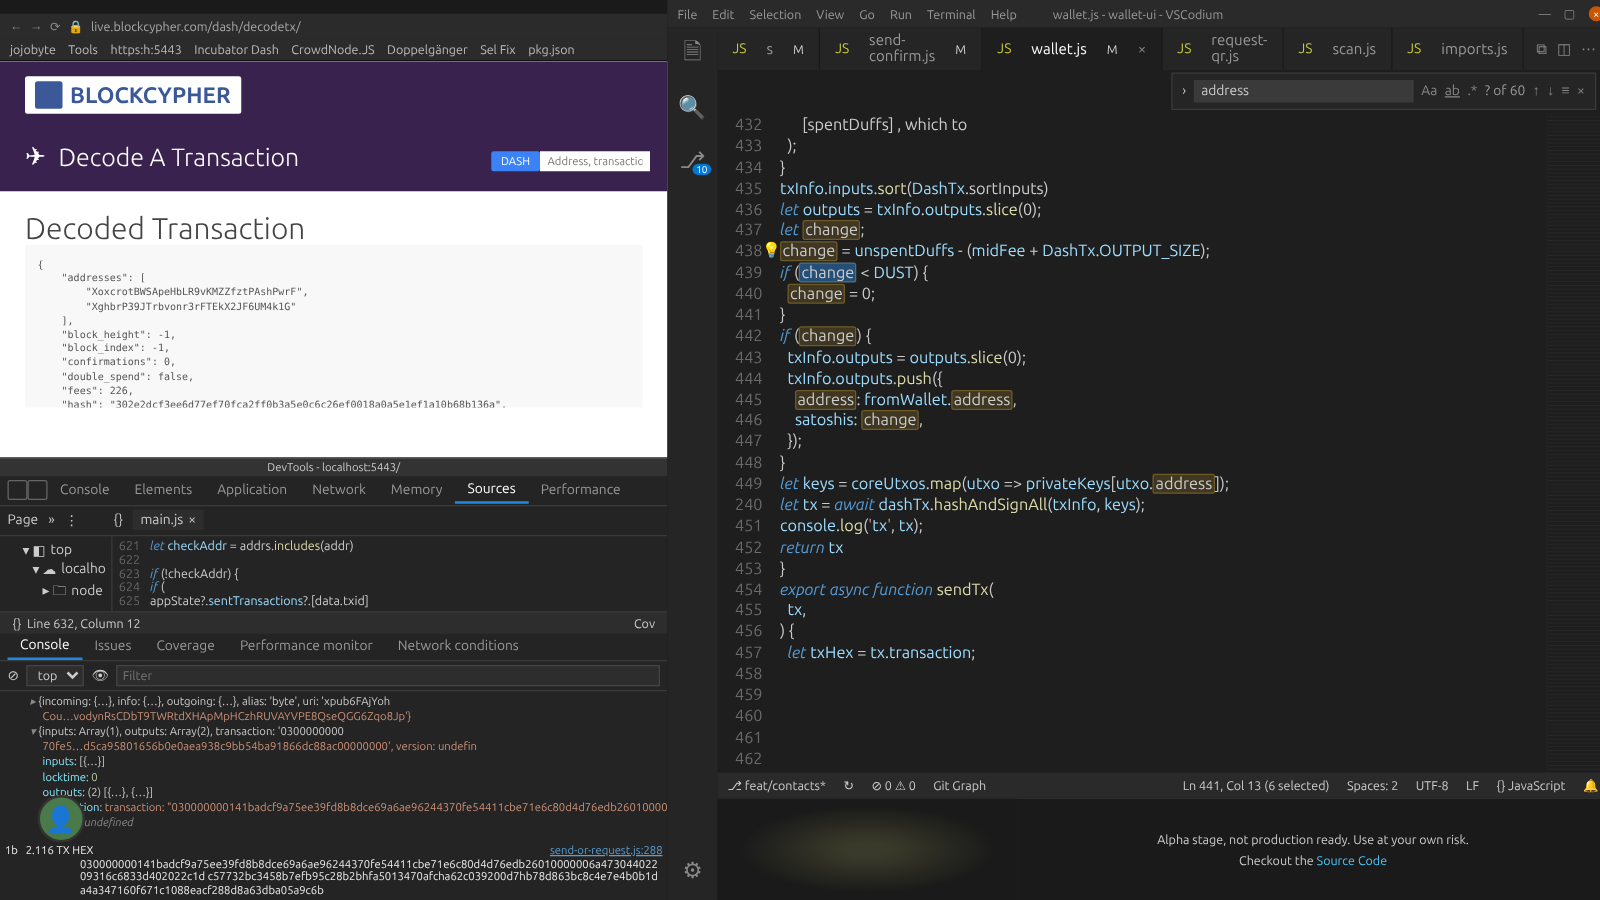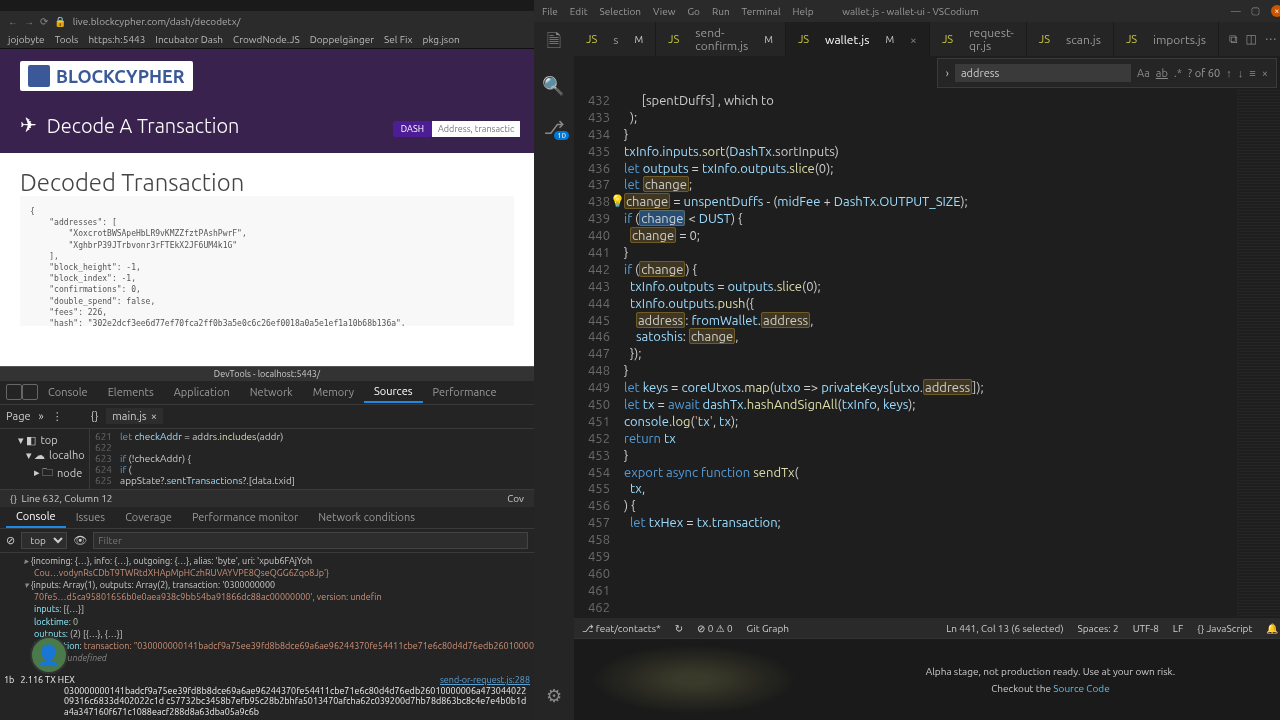--- a/index.html
+++ b/index.html
@@ -21,7 +21,7 @@
 .bc-logo-img { width: 22px; height: 22px; background: #3b5998; border-radius: 2px; }
 .bc-title { font-size: 20px; font-weight: 300; margin-top: 22px; display: flex; align-items: center; gap: 10px; }
 .bc-search { position: absolute; right: 14px; top: 72px; display: flex; }
-.bc-dash { background: #4c1d95; color: #fff; padding: 3px 8px; font-size: 9px; border-radius: 2px; }
+.bc-dash { background: #3b82f6; color: #fff; padding: 3px 8px; font-size: 9px; border-radius: 2px; }
 .bc-input { background: #fff; border: none; padding: 3px 6px; font-size: 9px; color: #999; width: 88px; }
 
 .decoded { padding: 16px 20px; }

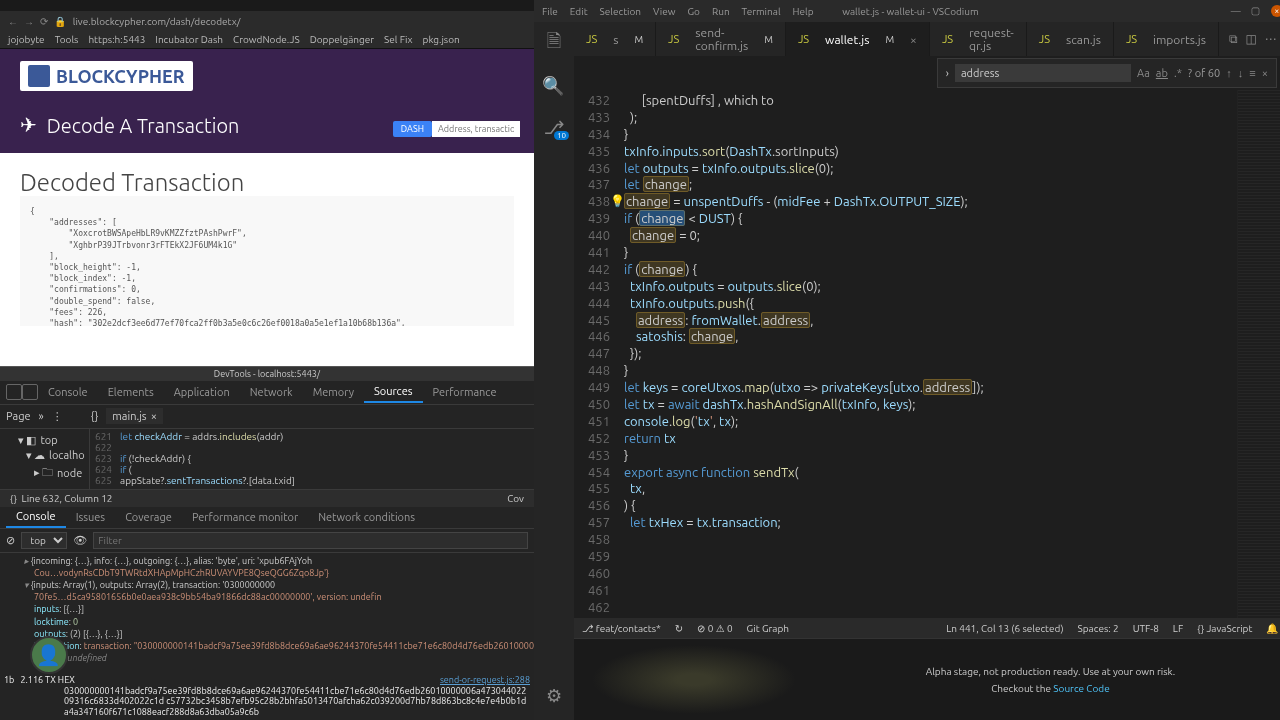--- a/index.html
+++ b/index.html
@@ -46,7 +46,7 @@
 .code-line { display: flex; }
 .code-line .ln { width: 30px; text-align: right; color: #666; padding-right: 8px; }
 .code-line .ct { color: #ccc; }
-.kw { color: #569cd6; } .fn { color: #dcdcaa; } .str { color: #ce9178; } .var { color: #9cdcfe; }
+.kw { color: #569cd6; font-style: italic; } .fn { color: #dcdcaa; } .str { color: #ce9178; } .var { color: #9cdcfe; }
 
 .status-line { background: #2d2d2d; padding: 3px 10px; font-size: 10px; color: #ccc; display: flex; justify-content: space-between; border-top: 1px solid #3a3a3a; }
 

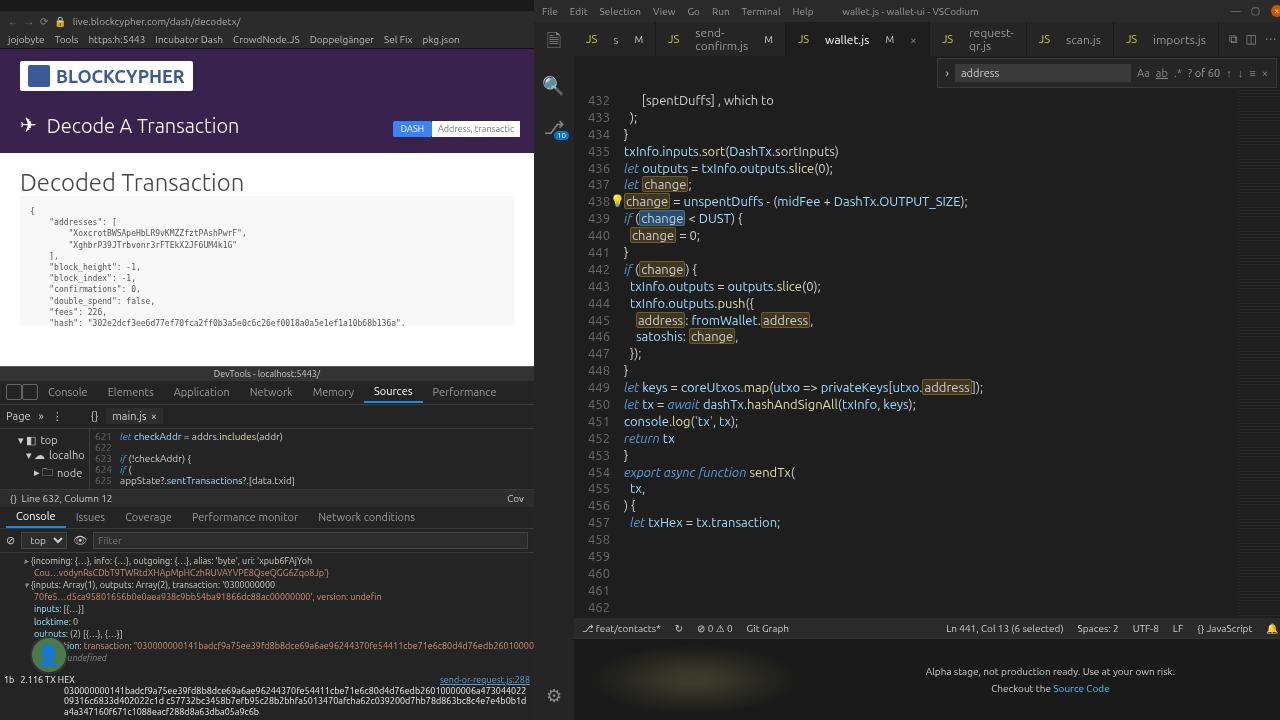--- a/index.html
+++ b/index.html
@@ -366,7 +366,7 @@
             <div>447</div>
             <div>448</div>
             <div>449</div>
-            <div>450</div>
+            <div>240</div>
             <div>451</div>
             <div>452</div>
             <div>453</div>

